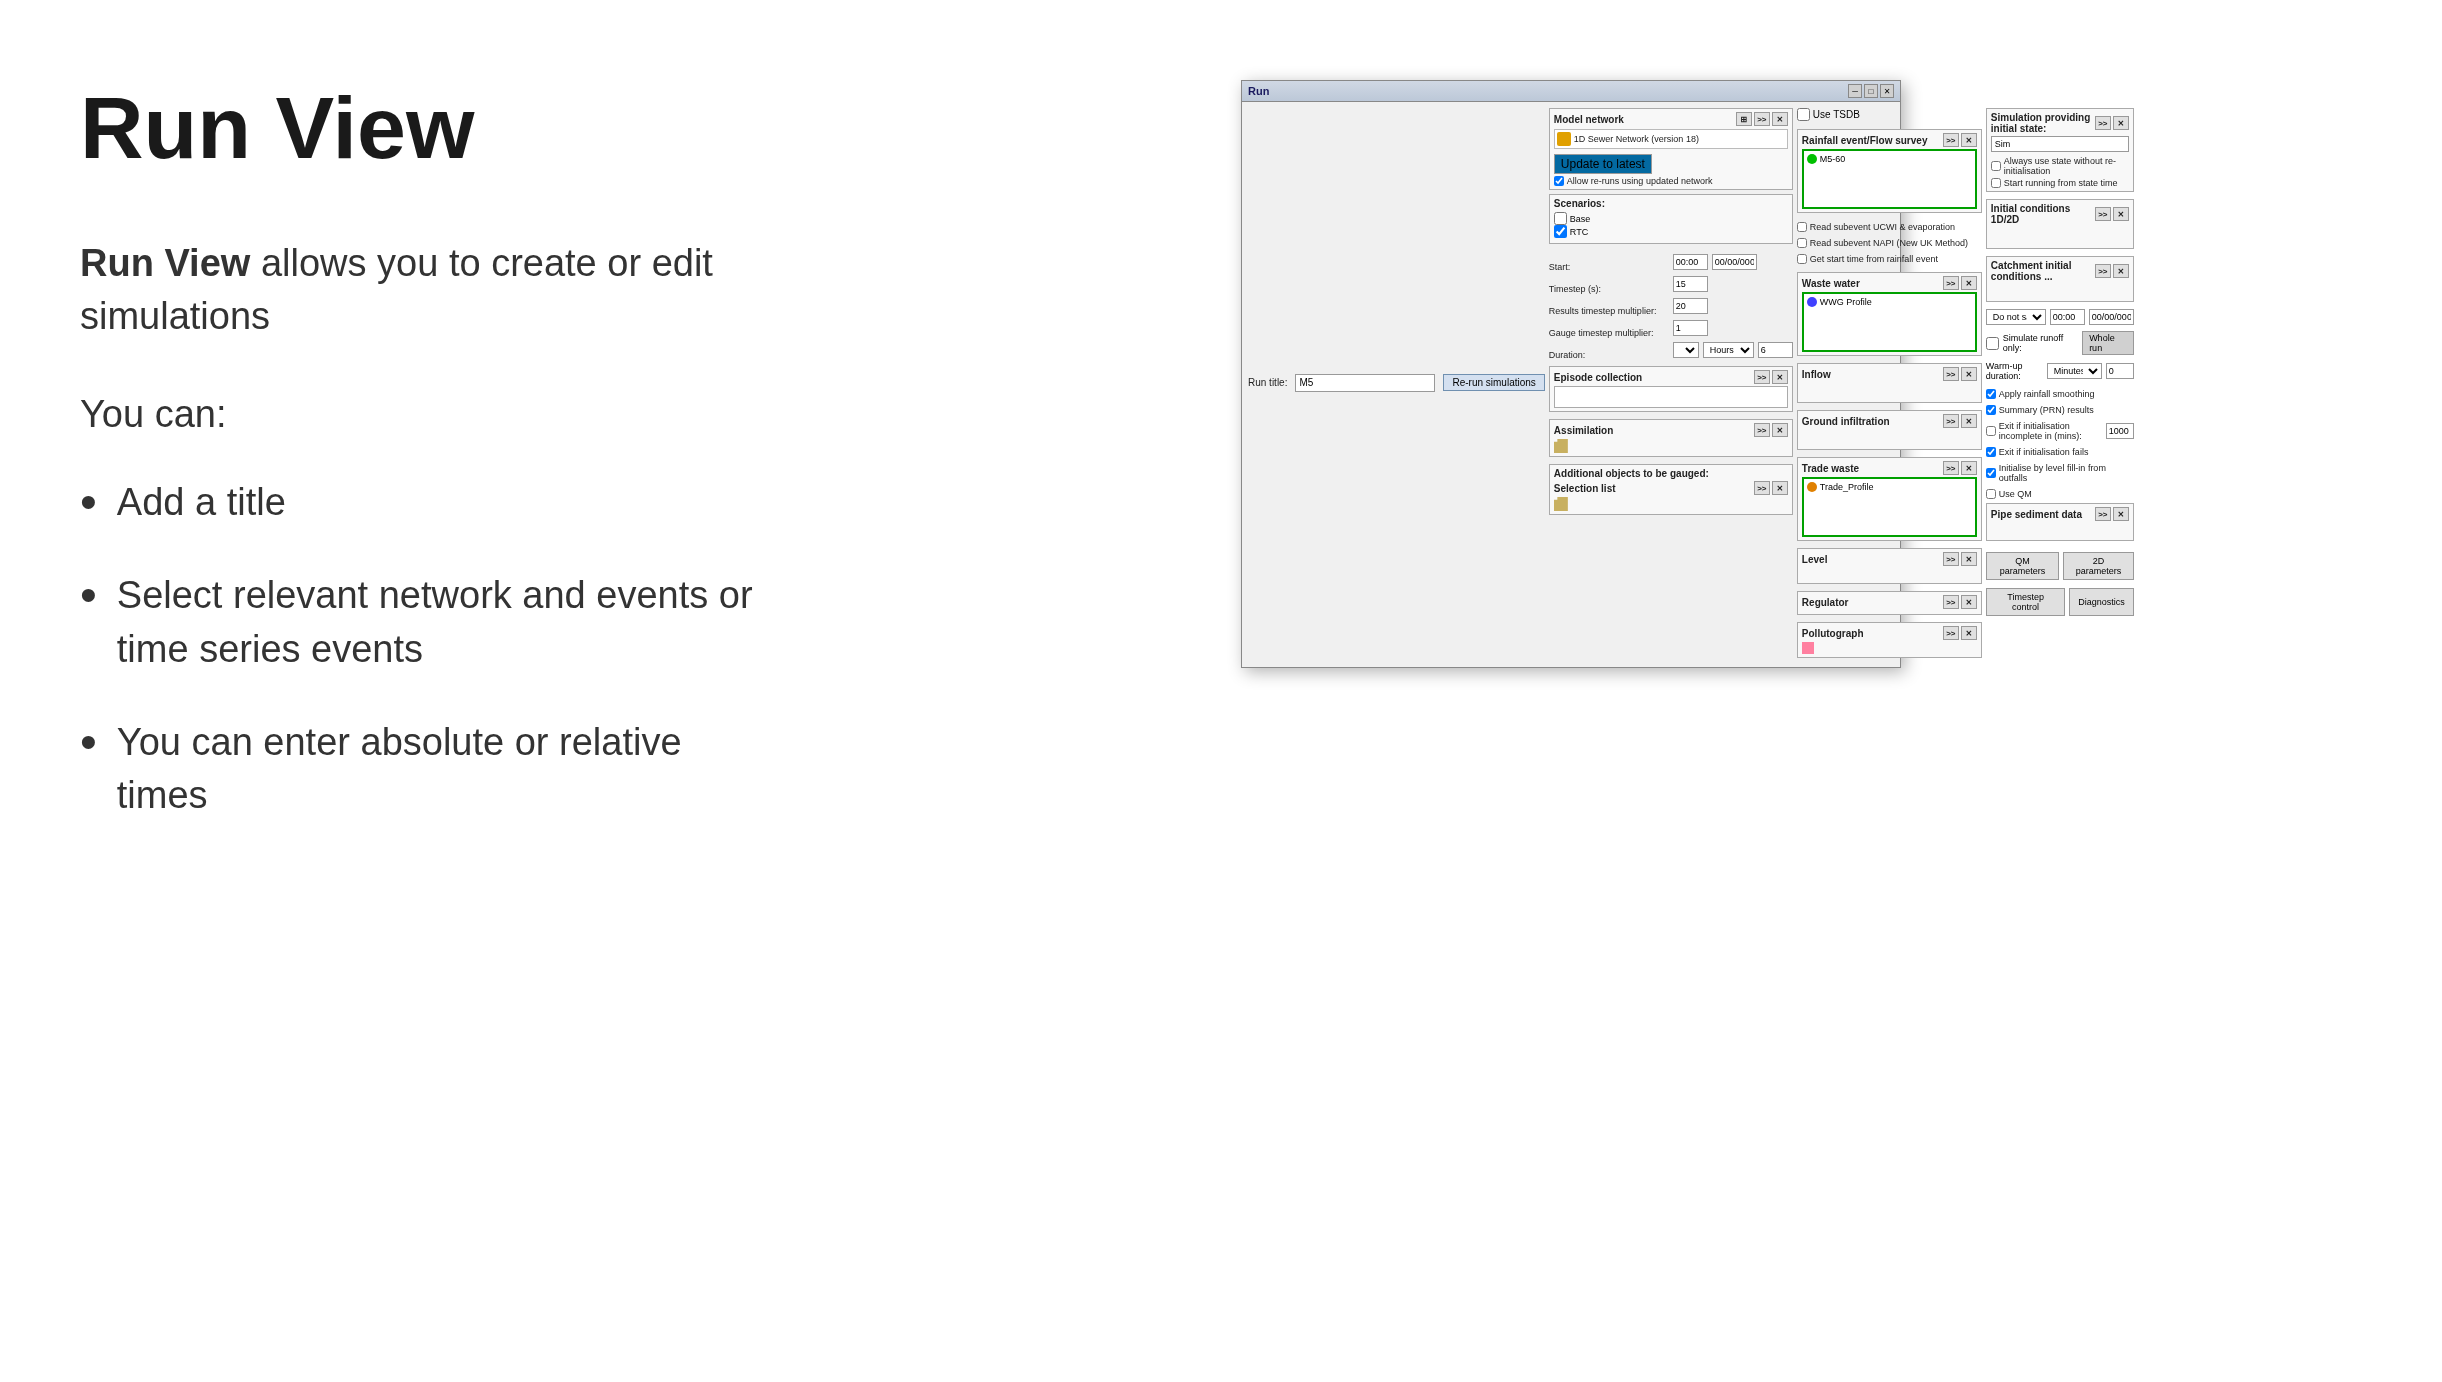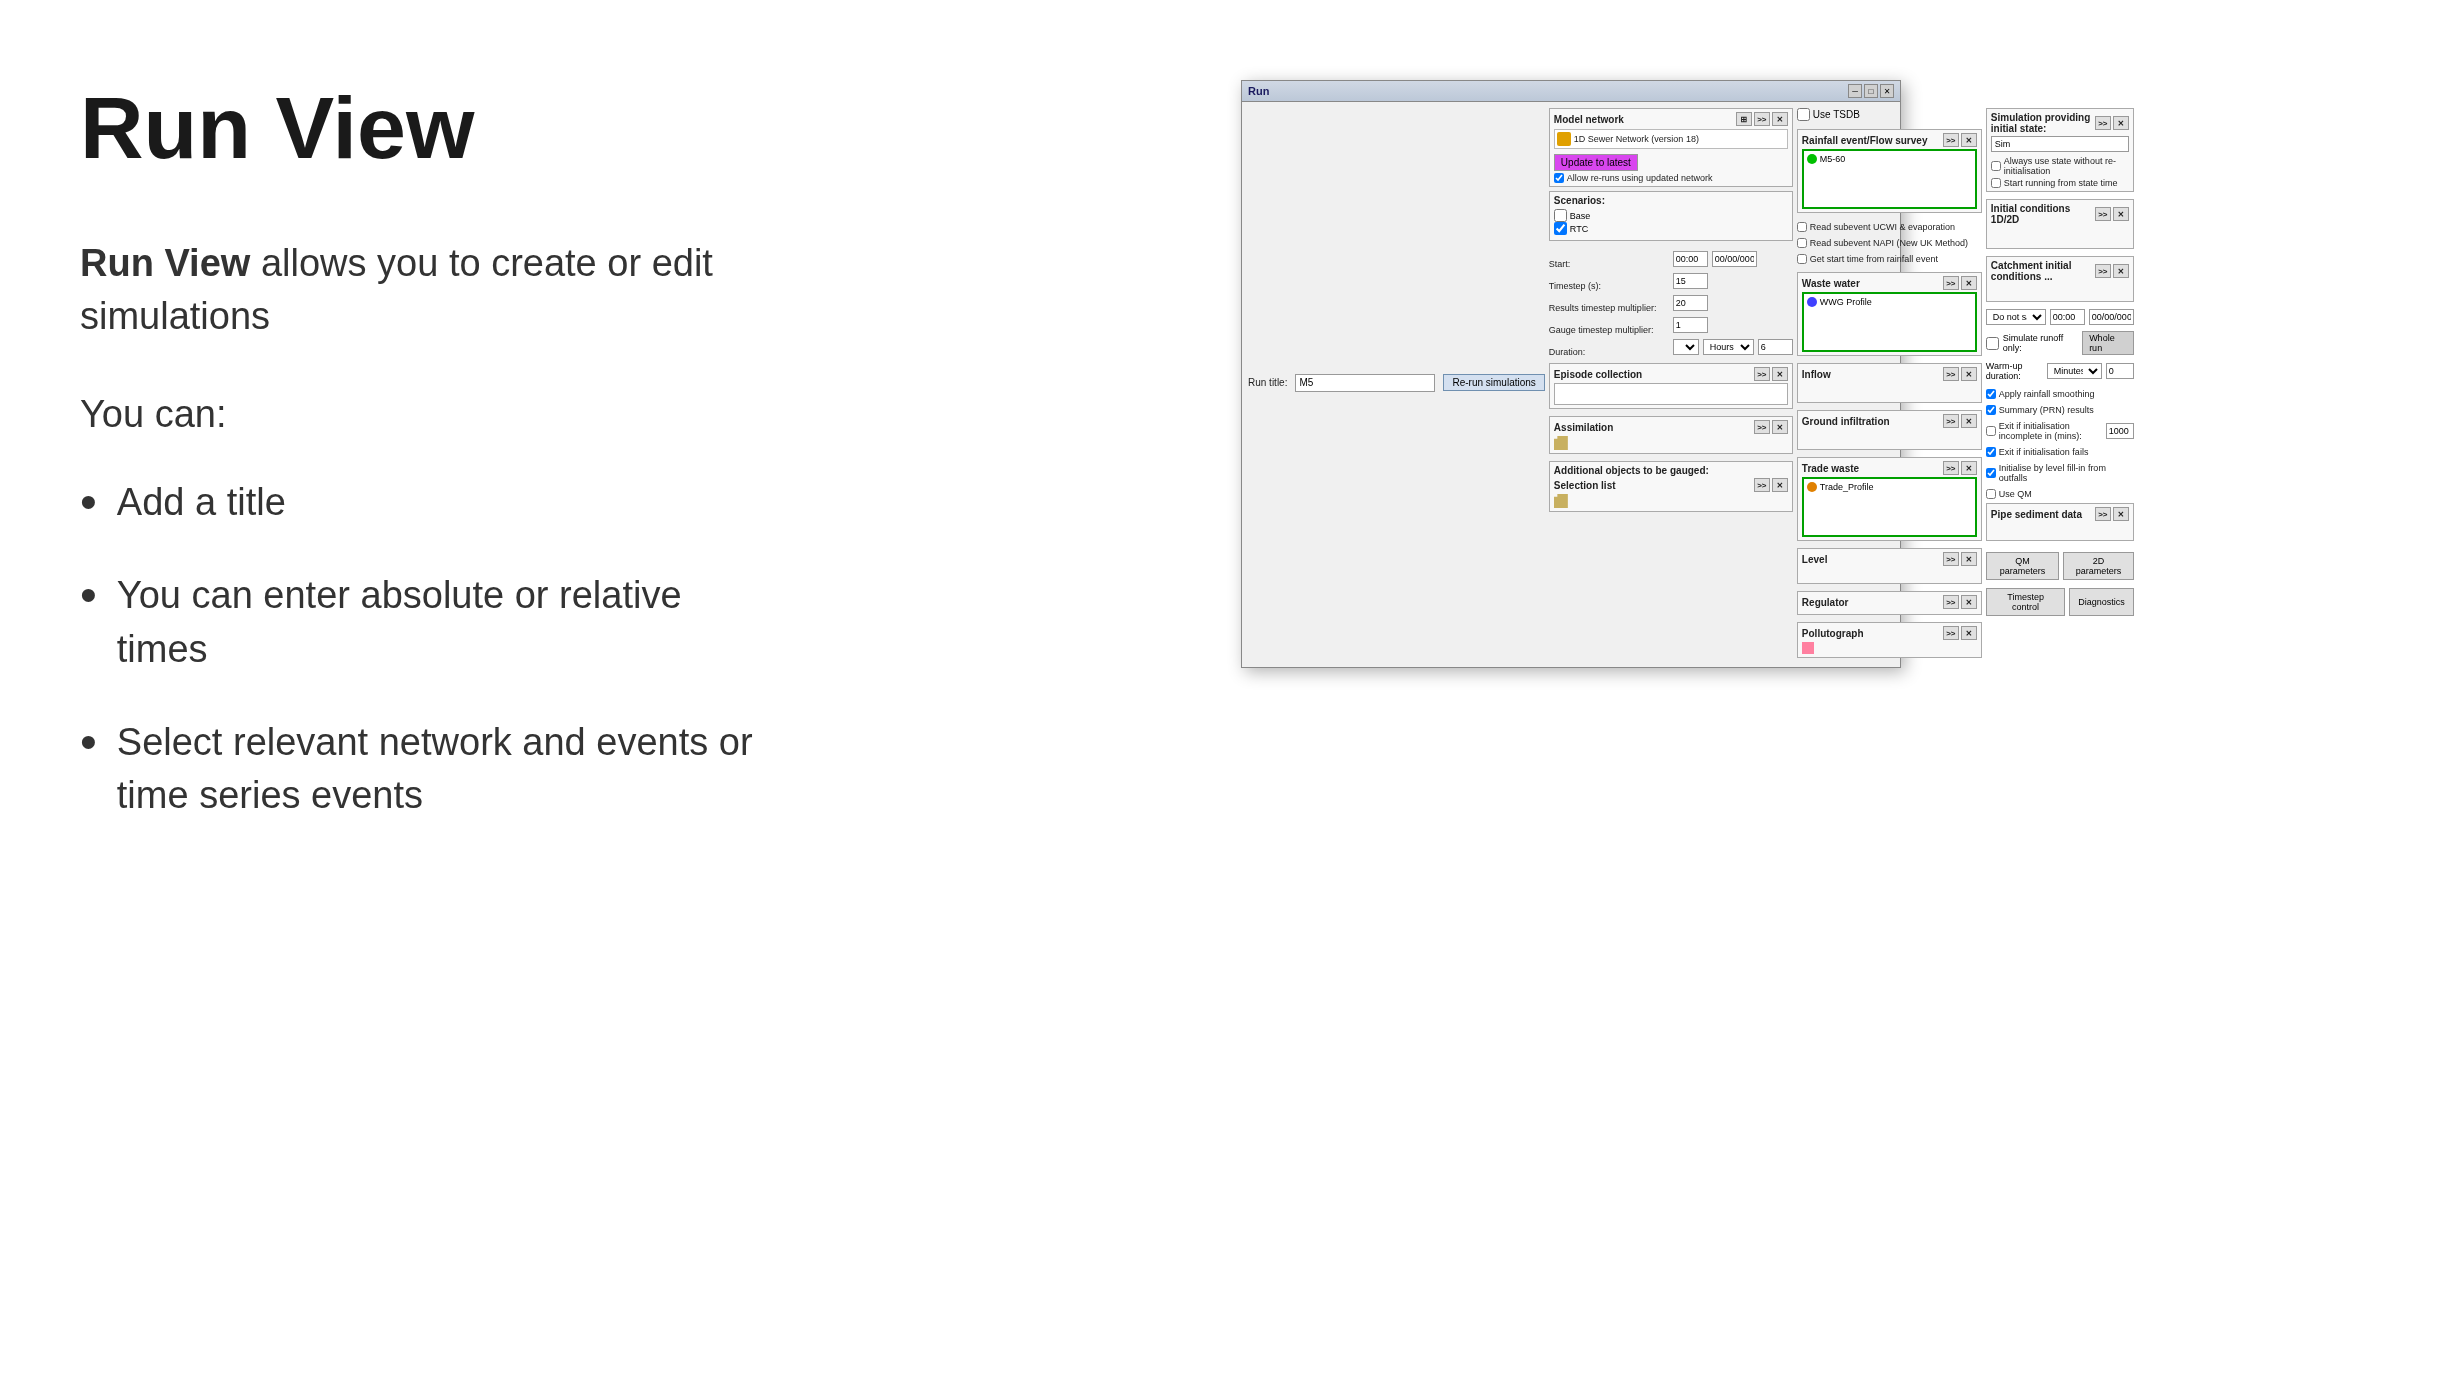--- a/index.html
+++ b/index.html
@@ -214,10 +214,10 @@
       color: #222;
     }
     .update-btn {
-      background: #d946ef;
+      background: #0369a1;
       border: 1px solid #999;
       padding: 2px 6px;
-      font-size: 10px;
+      font-size: 12px;
       cursor: pointer;
       margin-top: 3px;
       display: inline-block;

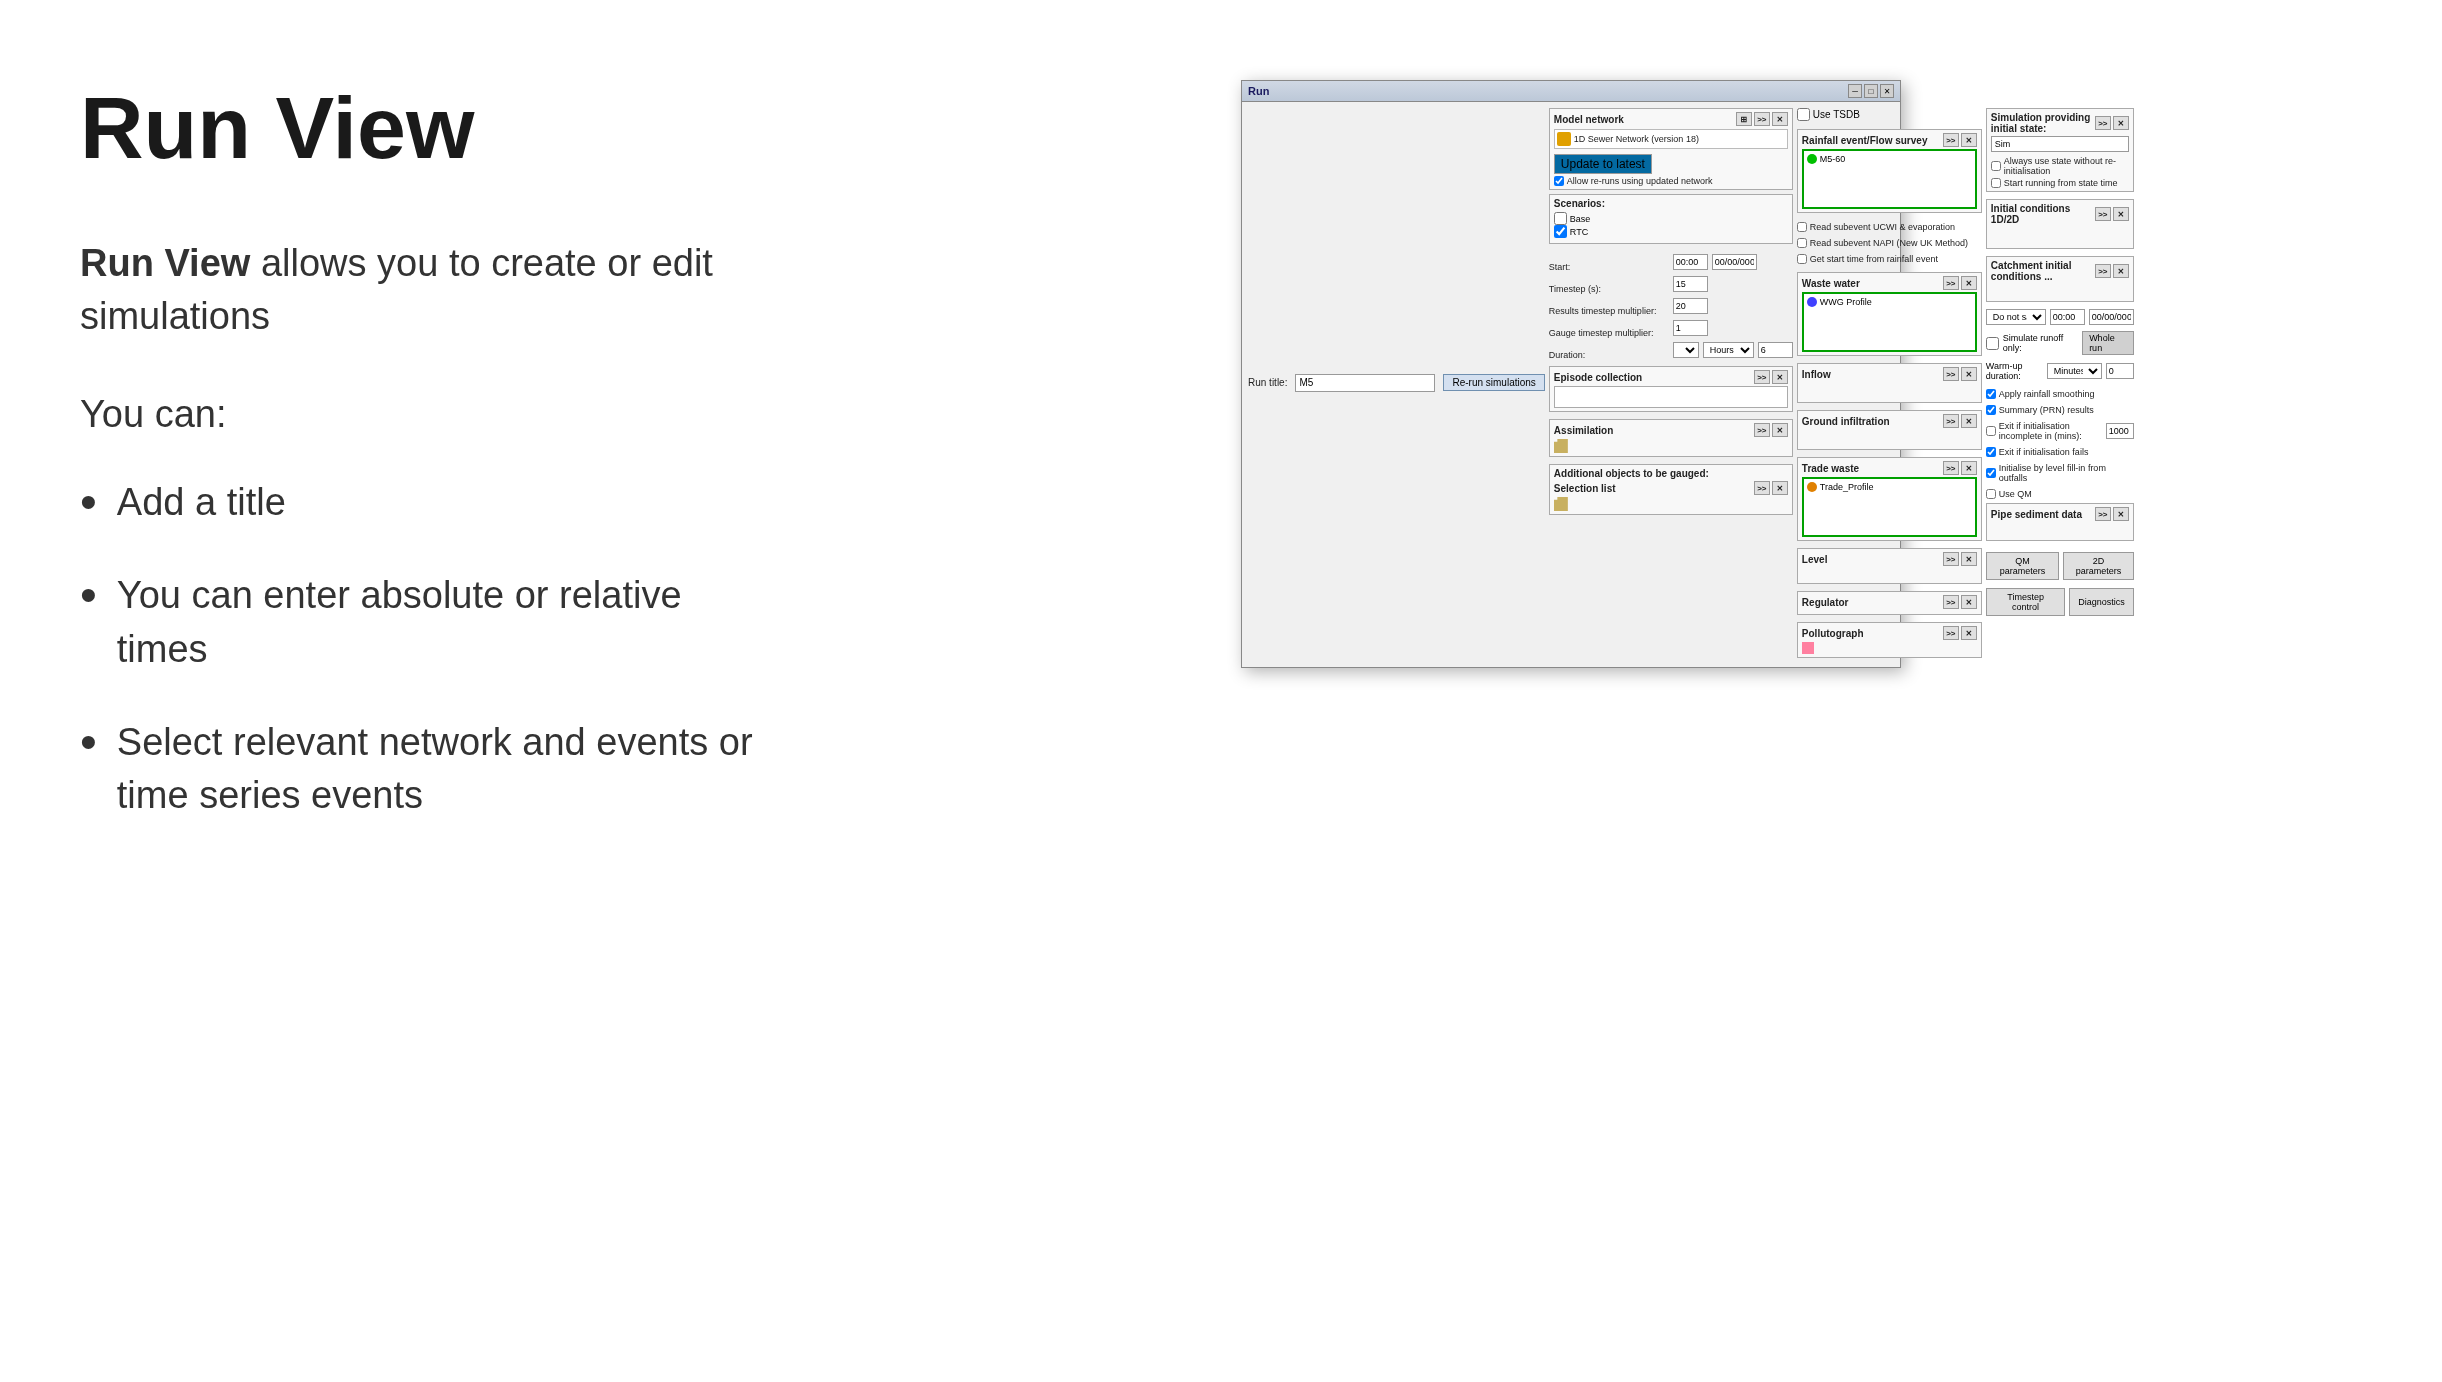--- a/index.html
+++ b/index.html
@@ -416,10 +416,10 @@
           <span>Add a title</span>
         </li>
       <li>
-          <span>You can enter absolute or relative times</span>
+          <span>Select relevant network and events or time series events</span>
         </li>
       <li>
-          <span>Select relevant network and events or time series events</span>
+          <span>You can enter absolute or relative times</span>
         </li>
     </ul>
   </div>

